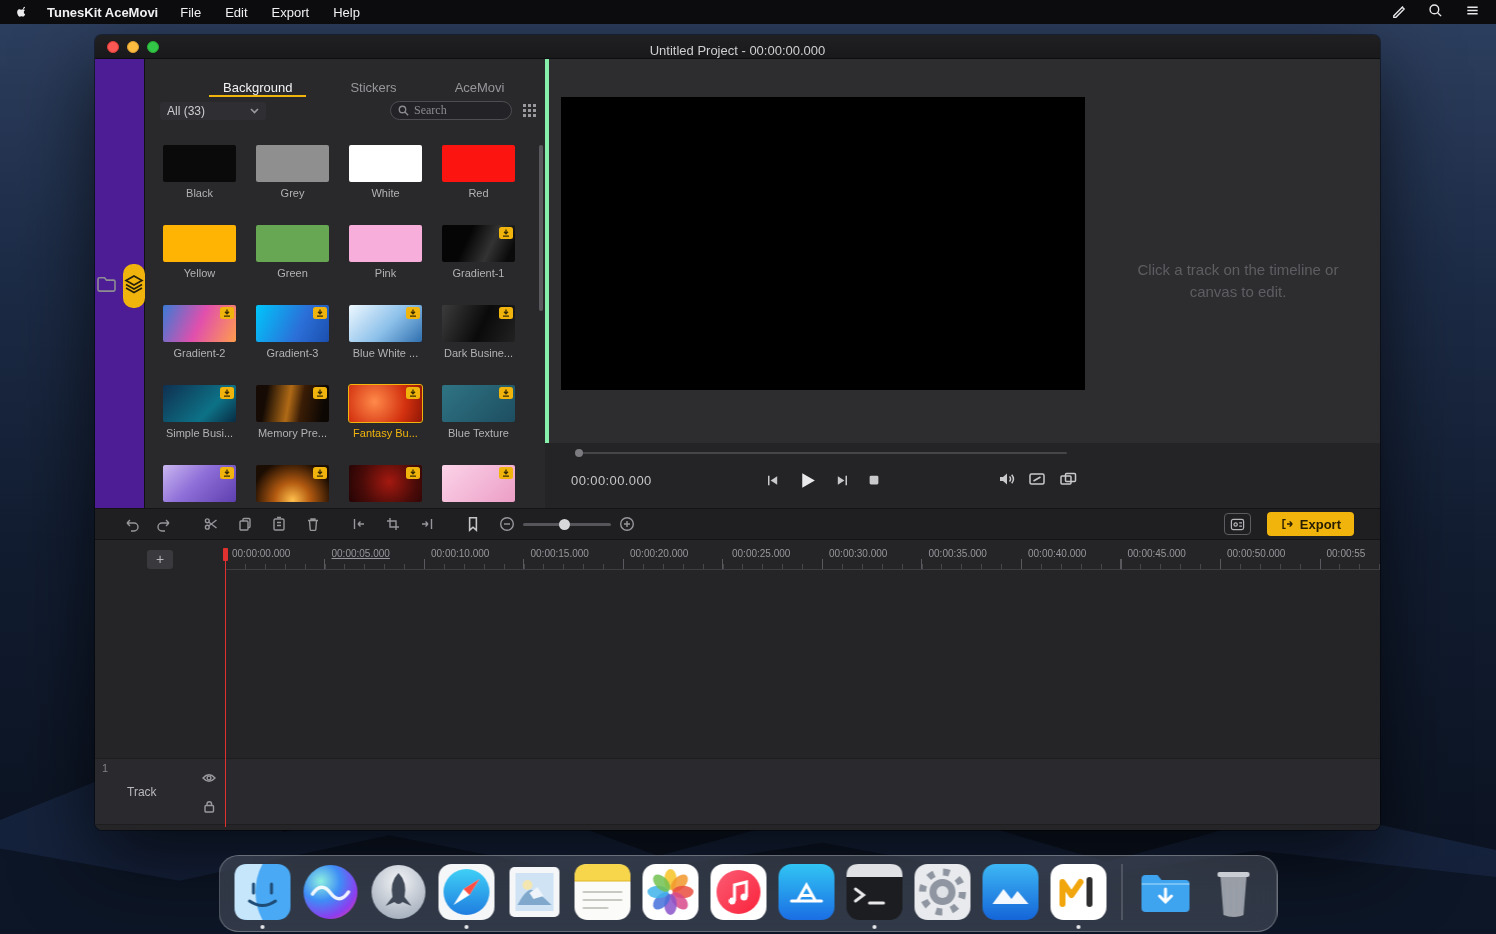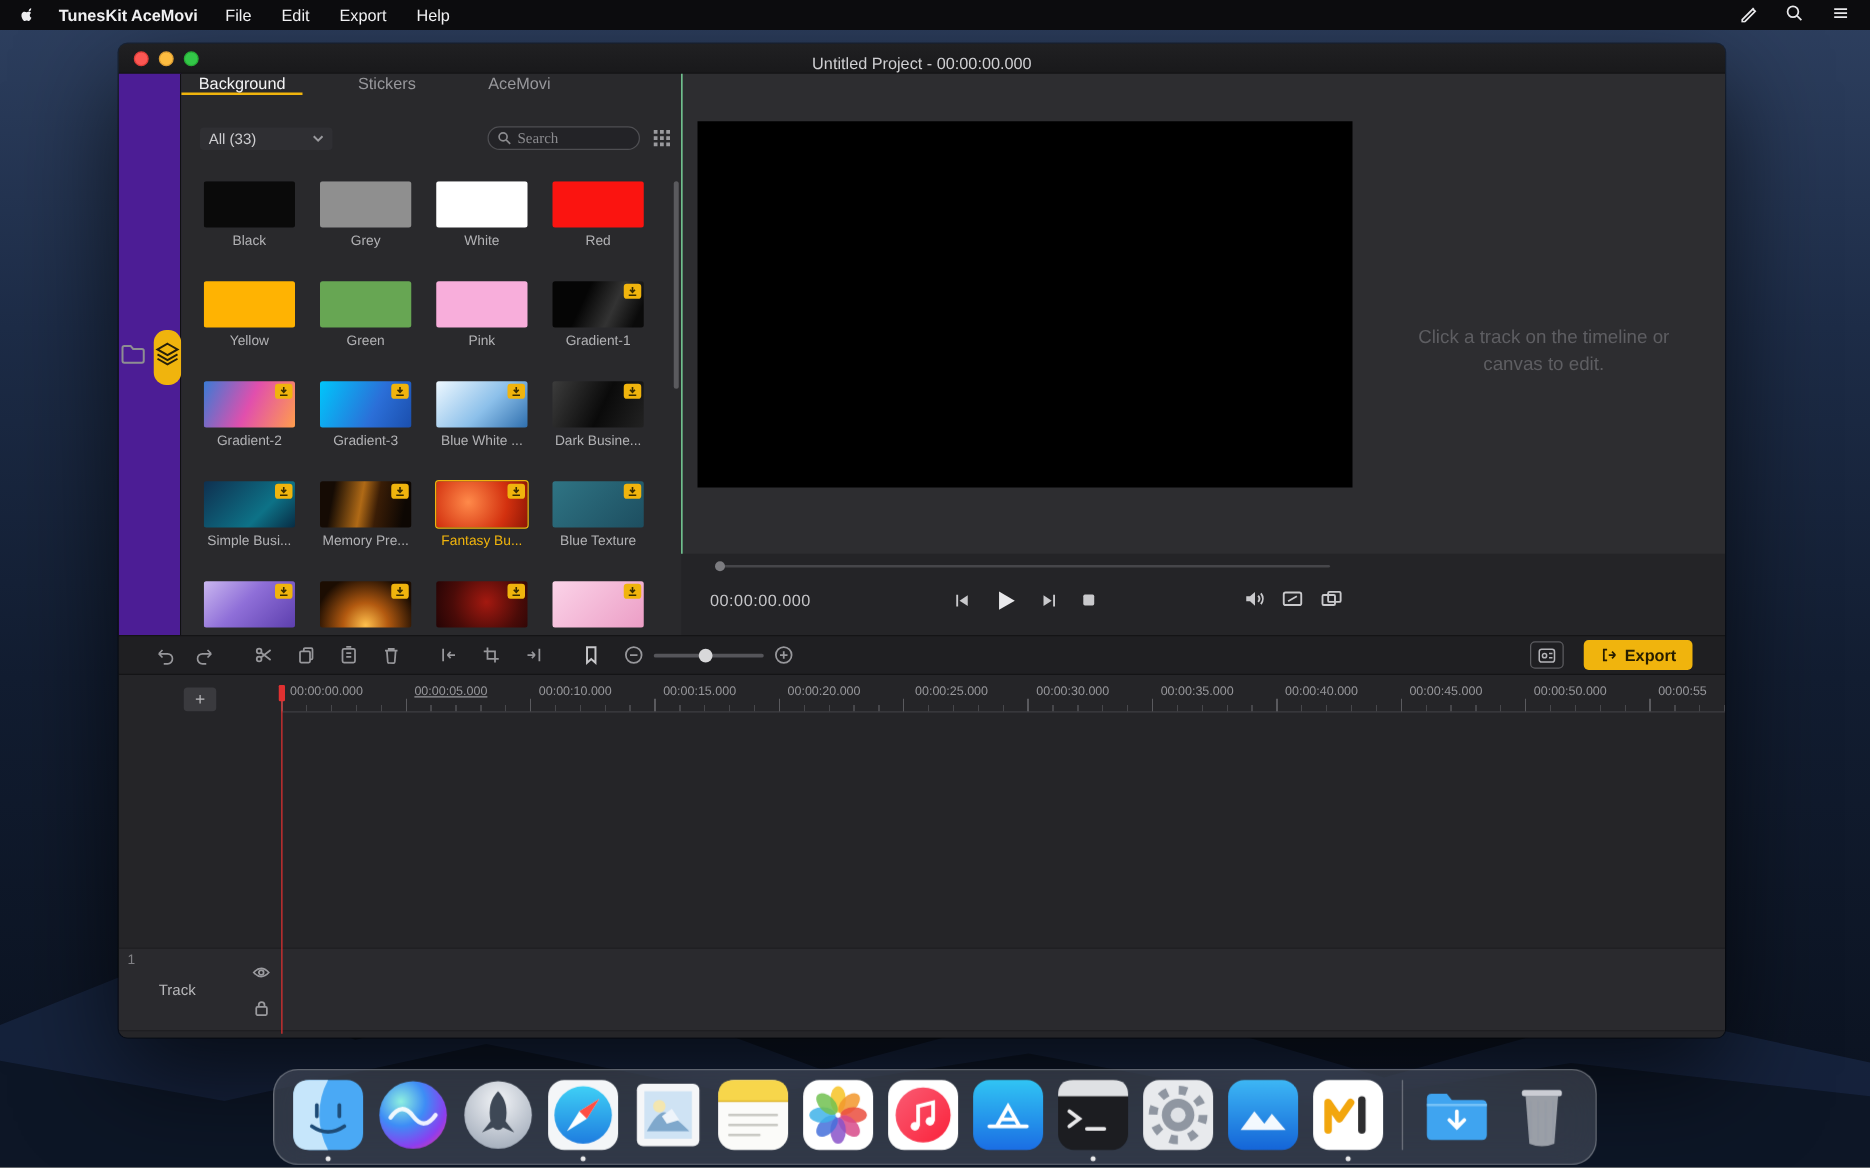--- a/index.html
+++ b/index.html
@@ -46,7 +46,7 @@
 
   
   .panel{position:absolute;left:50px;top:24px;width:400px;height:449px;background:#29292c;overflow:hidden}
-  .tabs{position:absolute;top:0;left:0;right:0;height:38px;display:flex;align-items:flex-start;gap:30px}
+  .tabs{position:absolute;top:0;left:0;right:0;height:38px;display:flex;align-items:flex-end;padding-left:64px;gap:30px}
   .tab{display:flex;align-items:center;padding:0 14px;font-size:13px;color:#97979b;border-bottom:2px solid transparent;cursor:default}
   .tab.active{color:#f3f3f5;border-bottom-color:var(--accent,#f0b40d)}
   .filter-row{position:absolute;top:42px;left:0;right:0;height:22px}

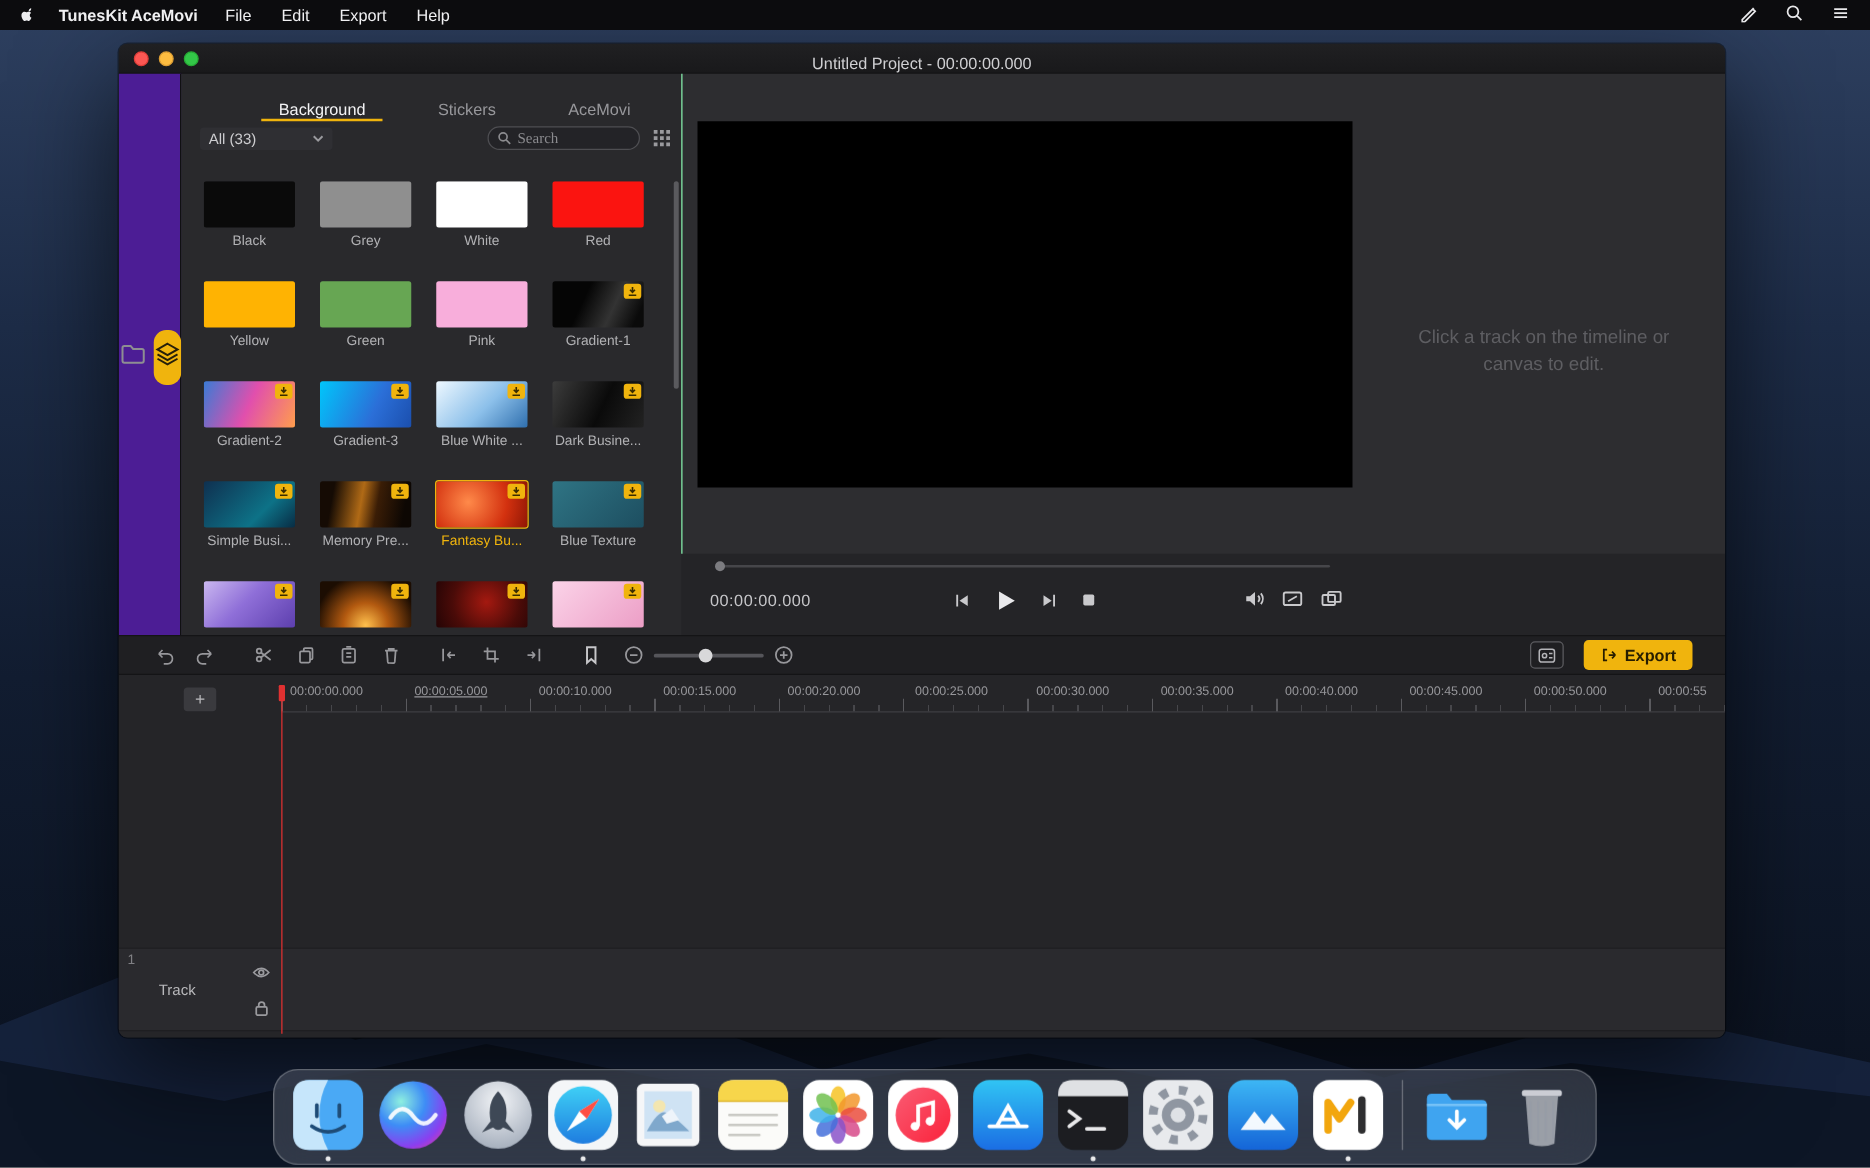--- a/index.html
+++ b/index.html
@@ -73,7 +73,7 @@
   .pscroll{position:absolute;left:394px;top:86px;width:4px;height:166px;border-radius:2px;background:#5a5a5e}
 
   
-  .preview{position:absolute;left:450px;top:24px;width:835px;height:384px;background:#2d2d30;border-left:1px solid #86efac}
+  .preview{position:absolute;left:450px;top:24px;width:835px;height:384px;background:#2d2d30;border-left:4px solid #86efac}
   .canvas{position:absolute;left:12px;top:38px;width:524px;height:293px;background:#000}
   .hint{position:absolute;left:563px;top:200px;width:252px;text-align:center;font-size:15px;line-height:1.45;color:#5e5e62}
   .seek{position:absolute;left:28px;top:393px;width:490px;height:2px;background:#46464a;border-radius:1px}

